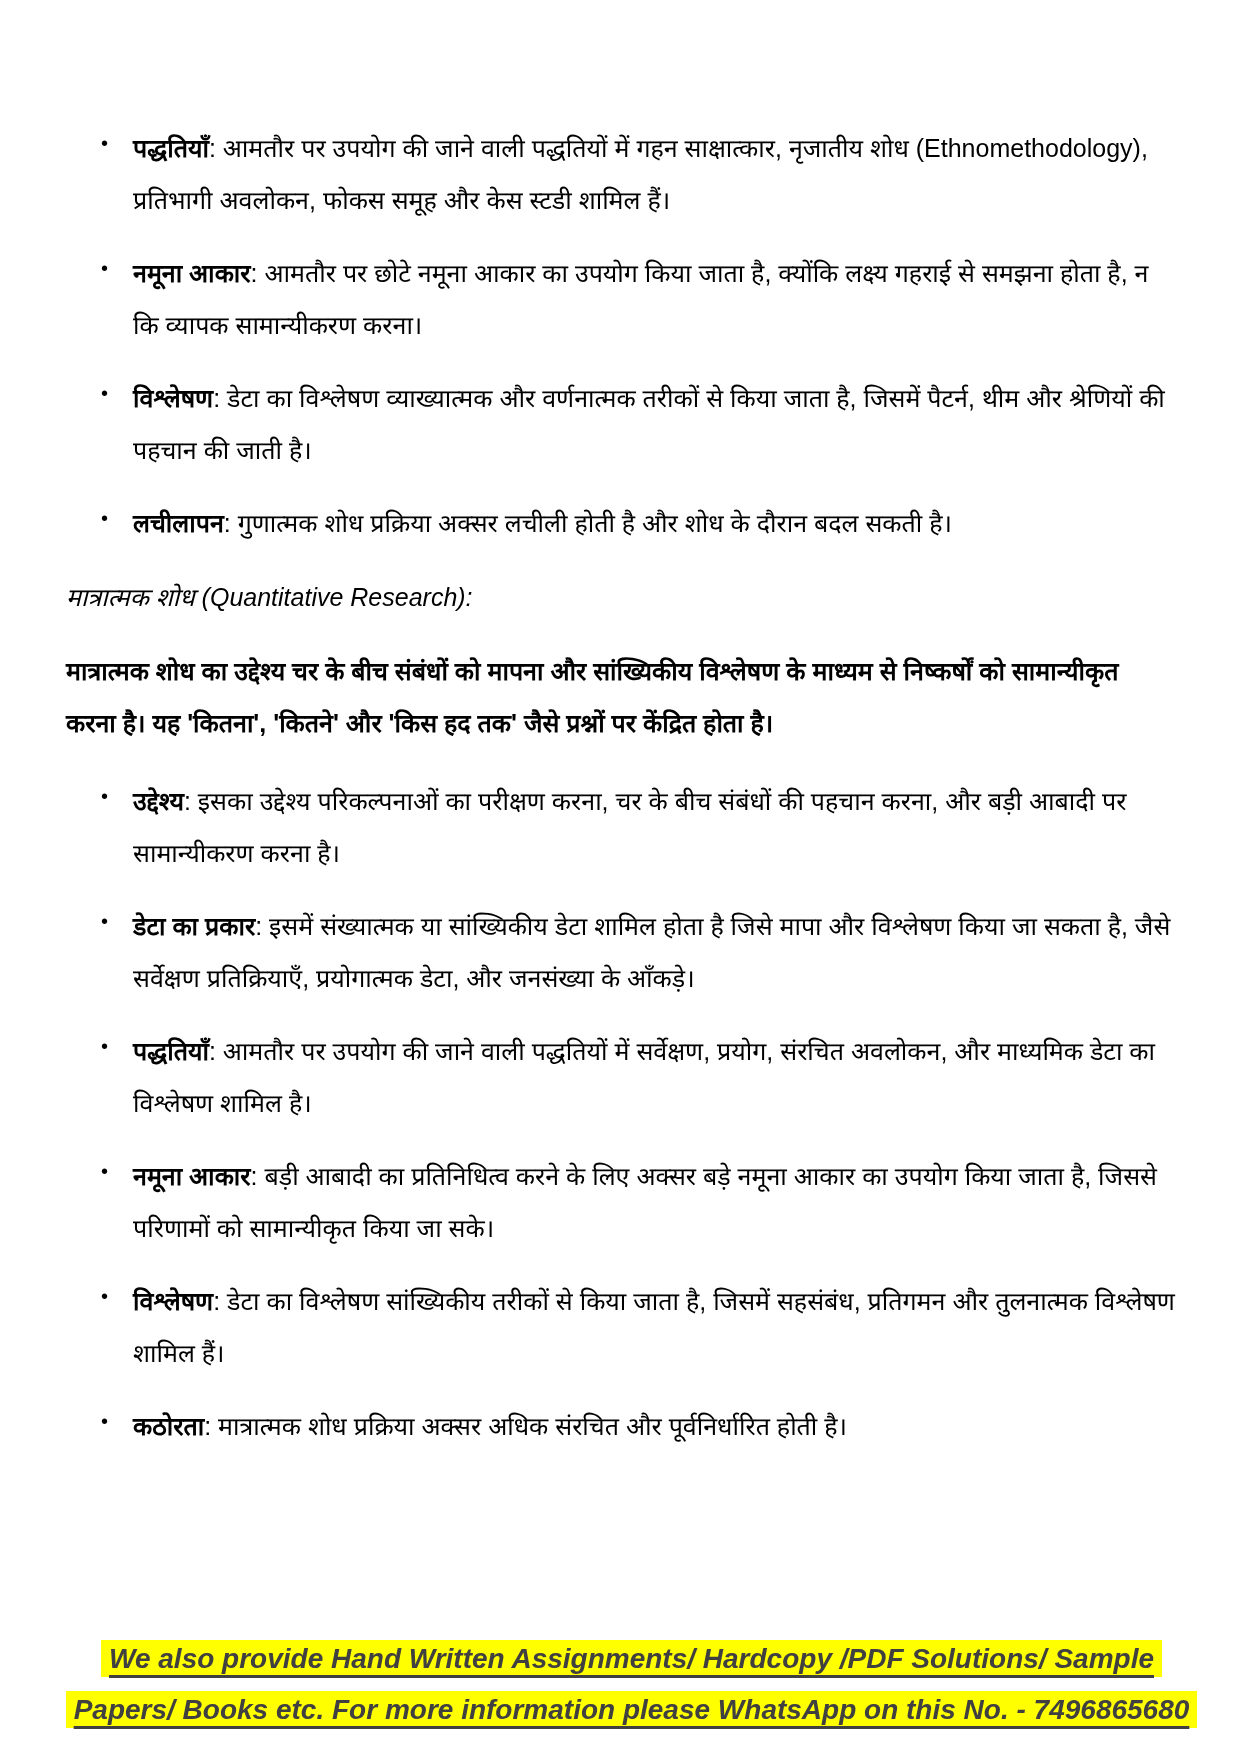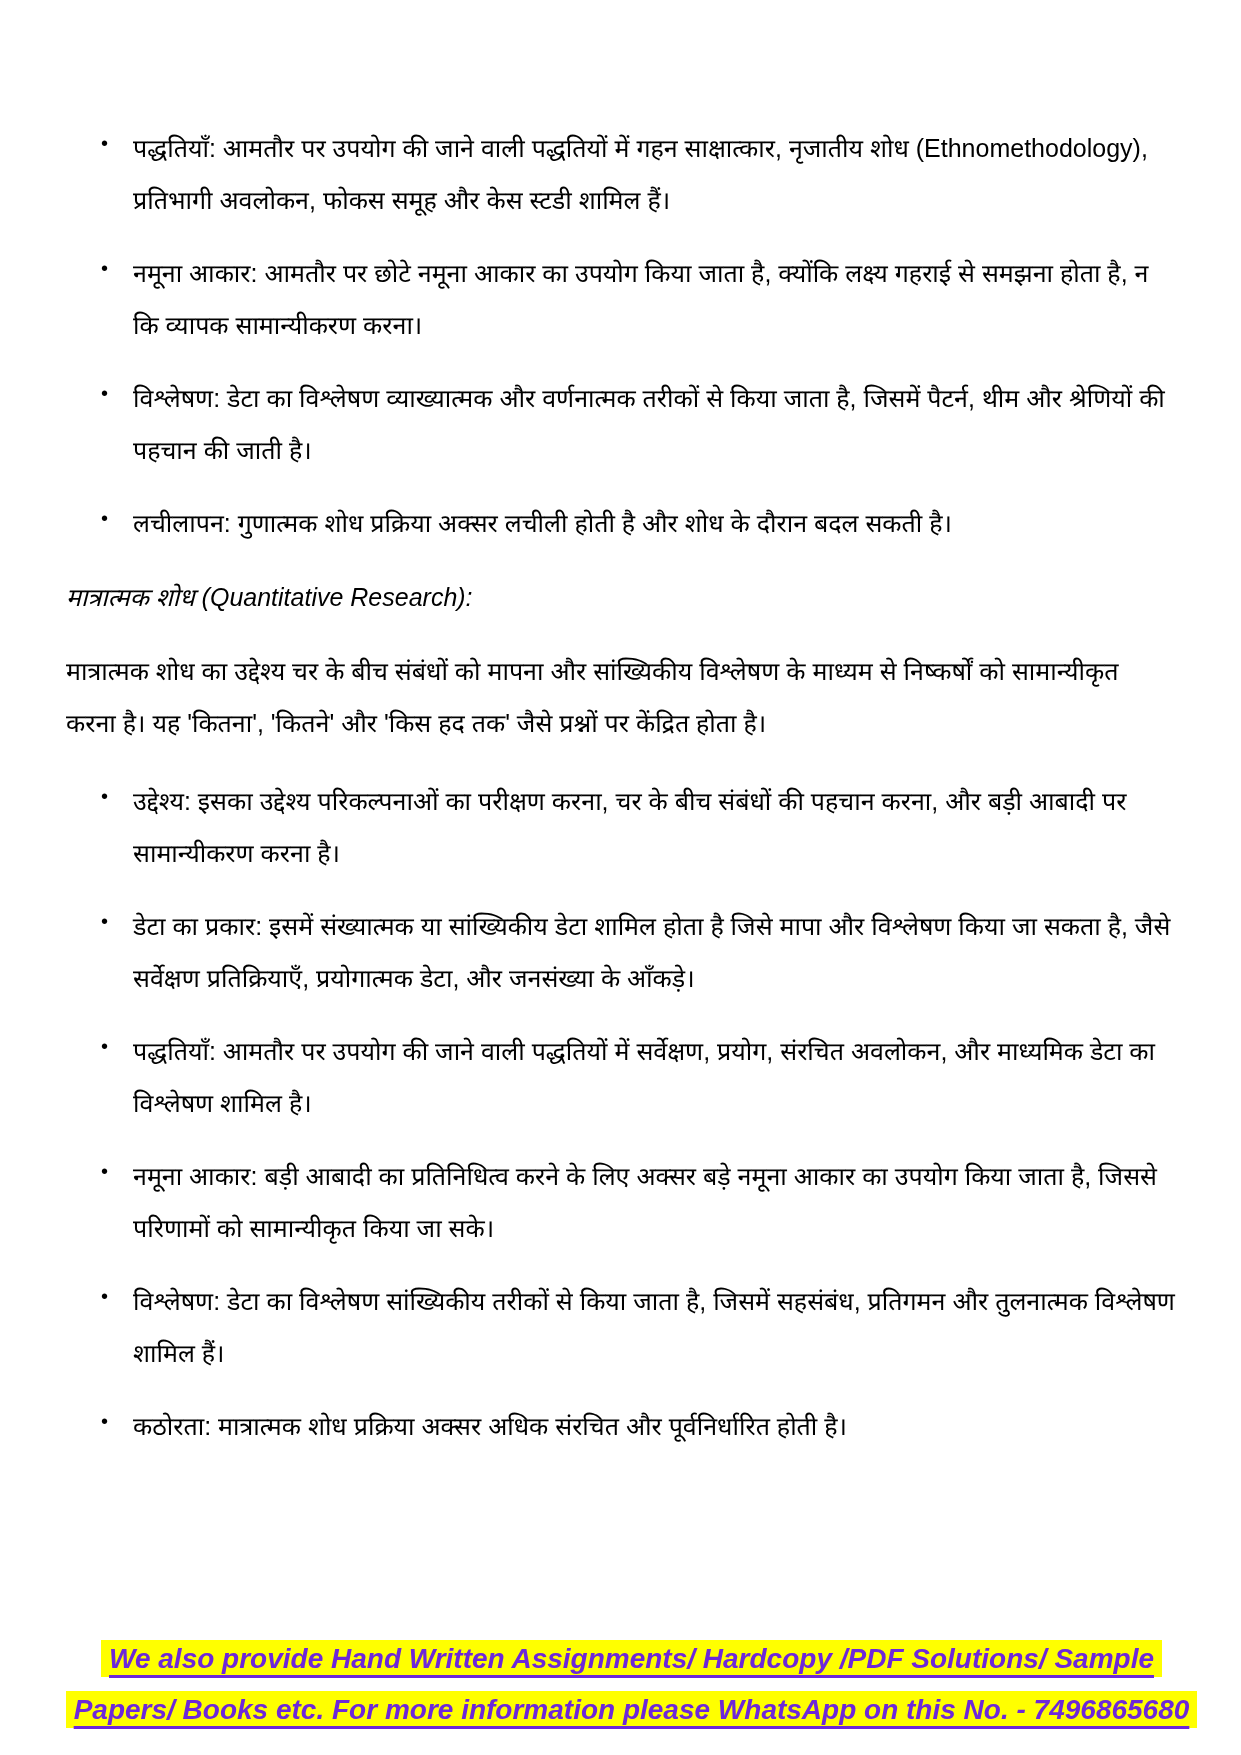--- a/index.html
+++ b/index.html
@@ -43,7 +43,7 @@
     font-size: 20px;
   }
   .label {
-    font-weight: normal;
+    font-weight: bold;
   }
   .heading {
     margin: 22px 0 22px 0;

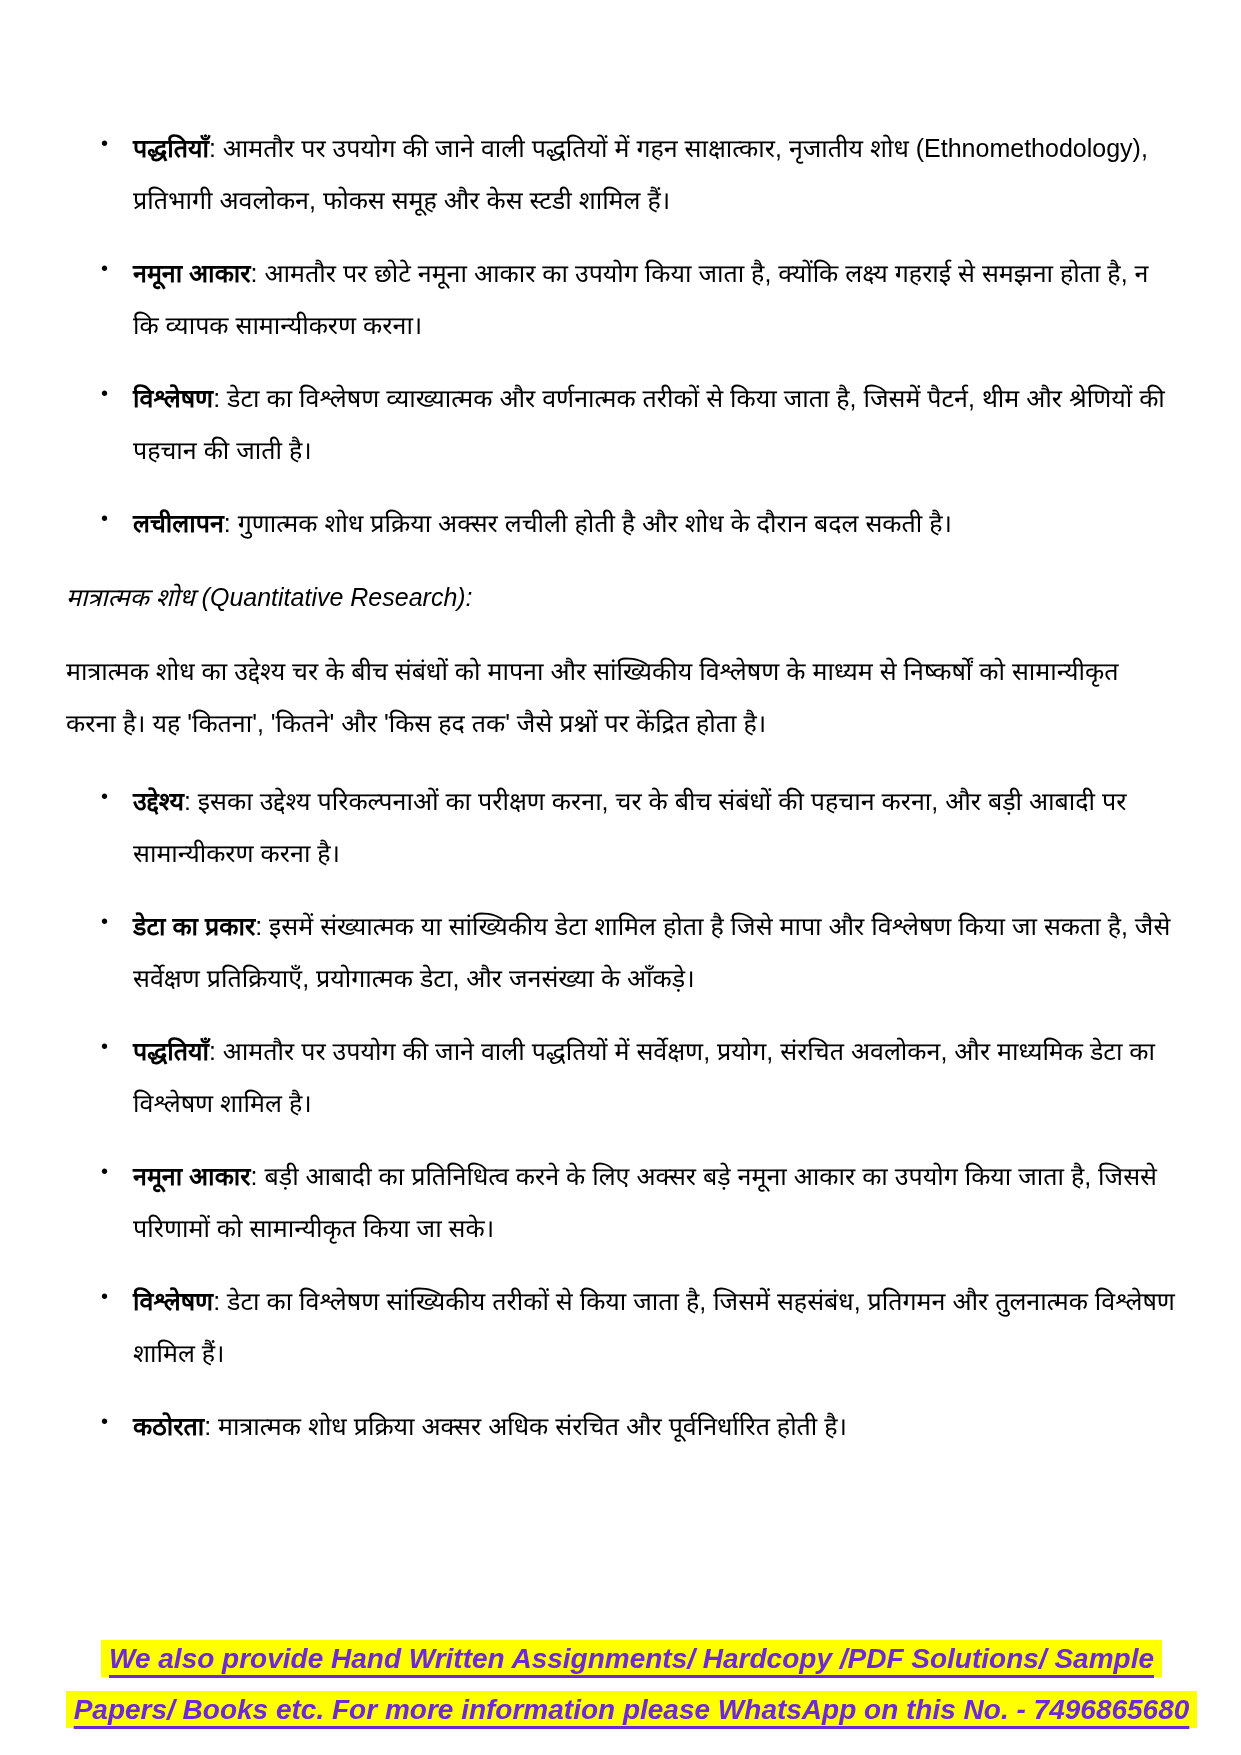--- a/index.html
+++ b/index.html
@@ -51,6 +51,7 @@
   }
   .para {
     margin: 0 8px 26px 0;
+    font-weight: bold;
   }
   ul.second {
     margin-top: 16px;

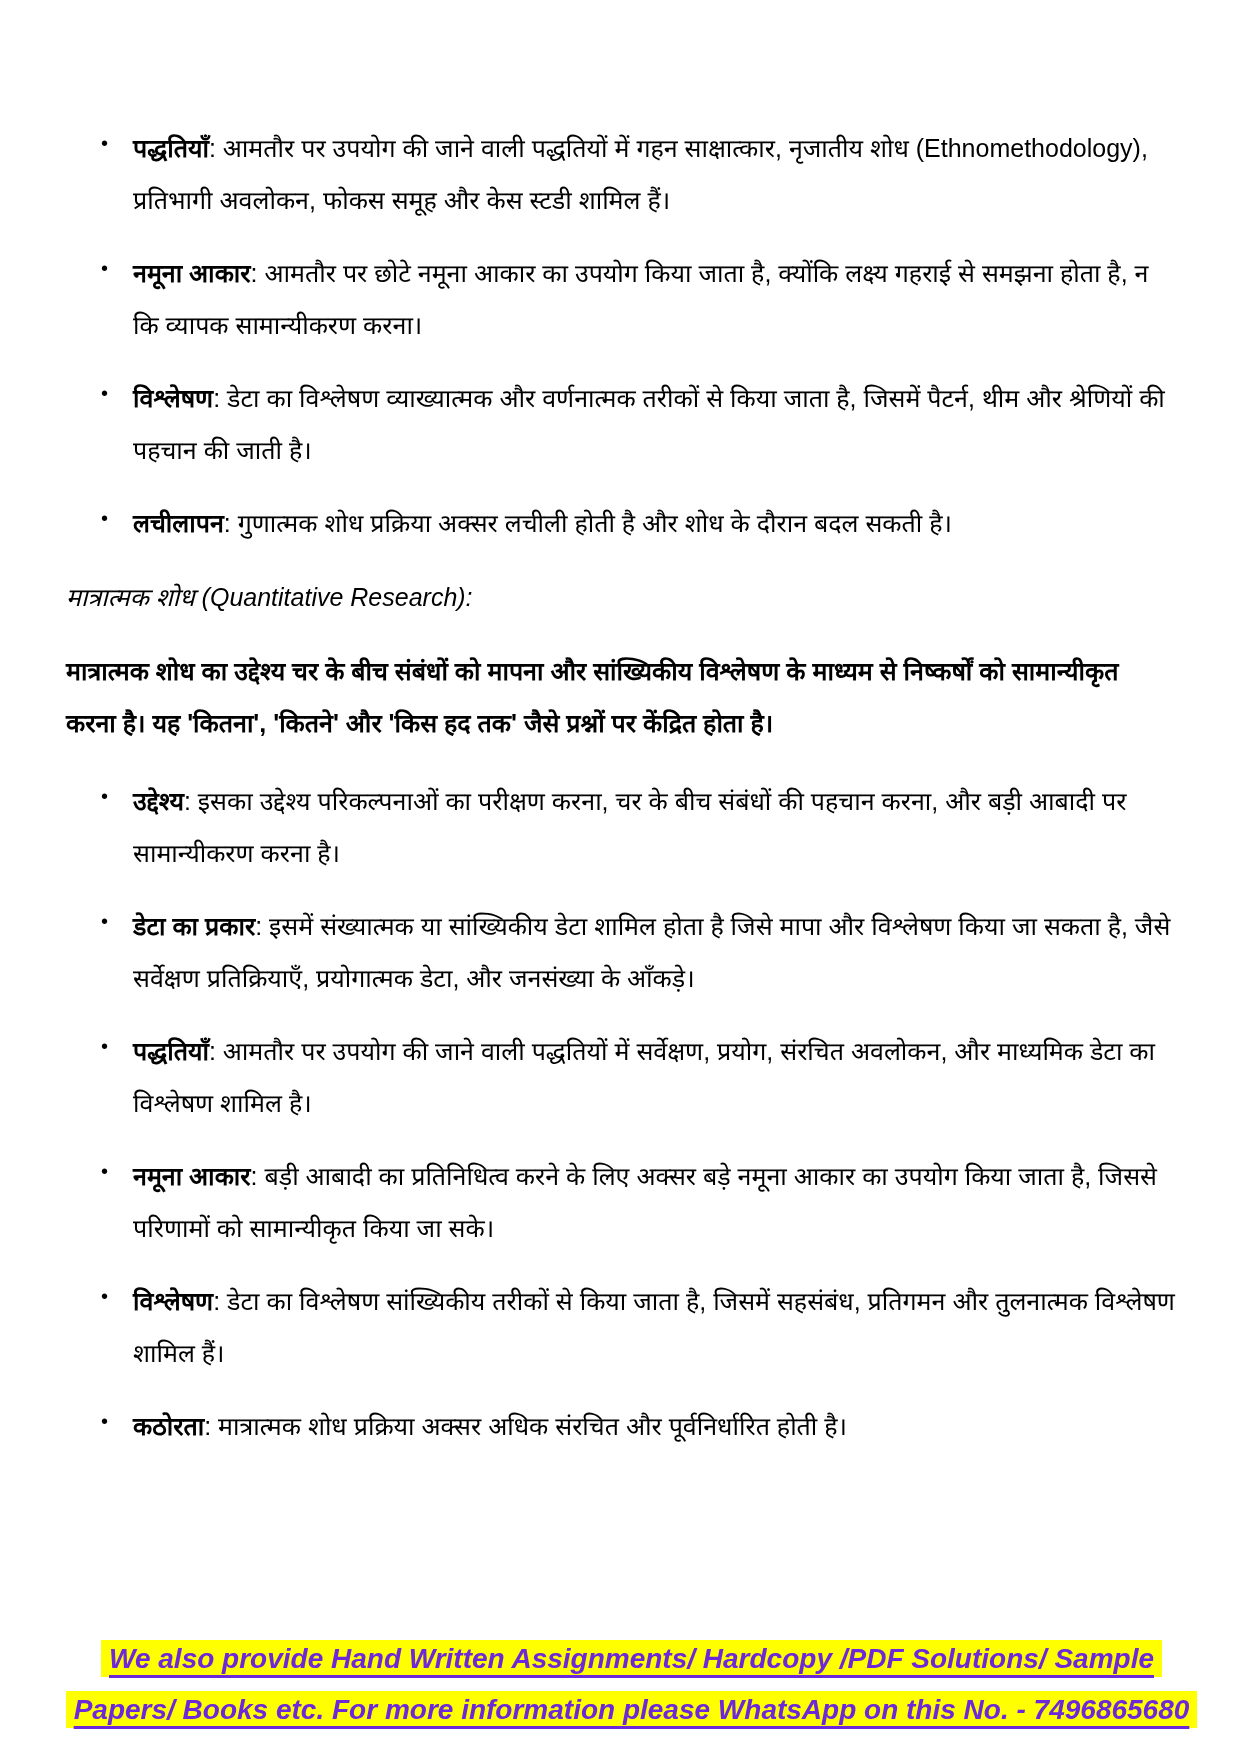--- a/index.html
+++ b/index.html
@@ -69,7 +69,7 @@
   }
   .footer .hl {
     background: #ffff00;
-    color: #6d28d9;
+    color: #404040;
     text-decoration: underline;
     text-decoration-thickness: 3px;
     text-underline-offset: 7px;

